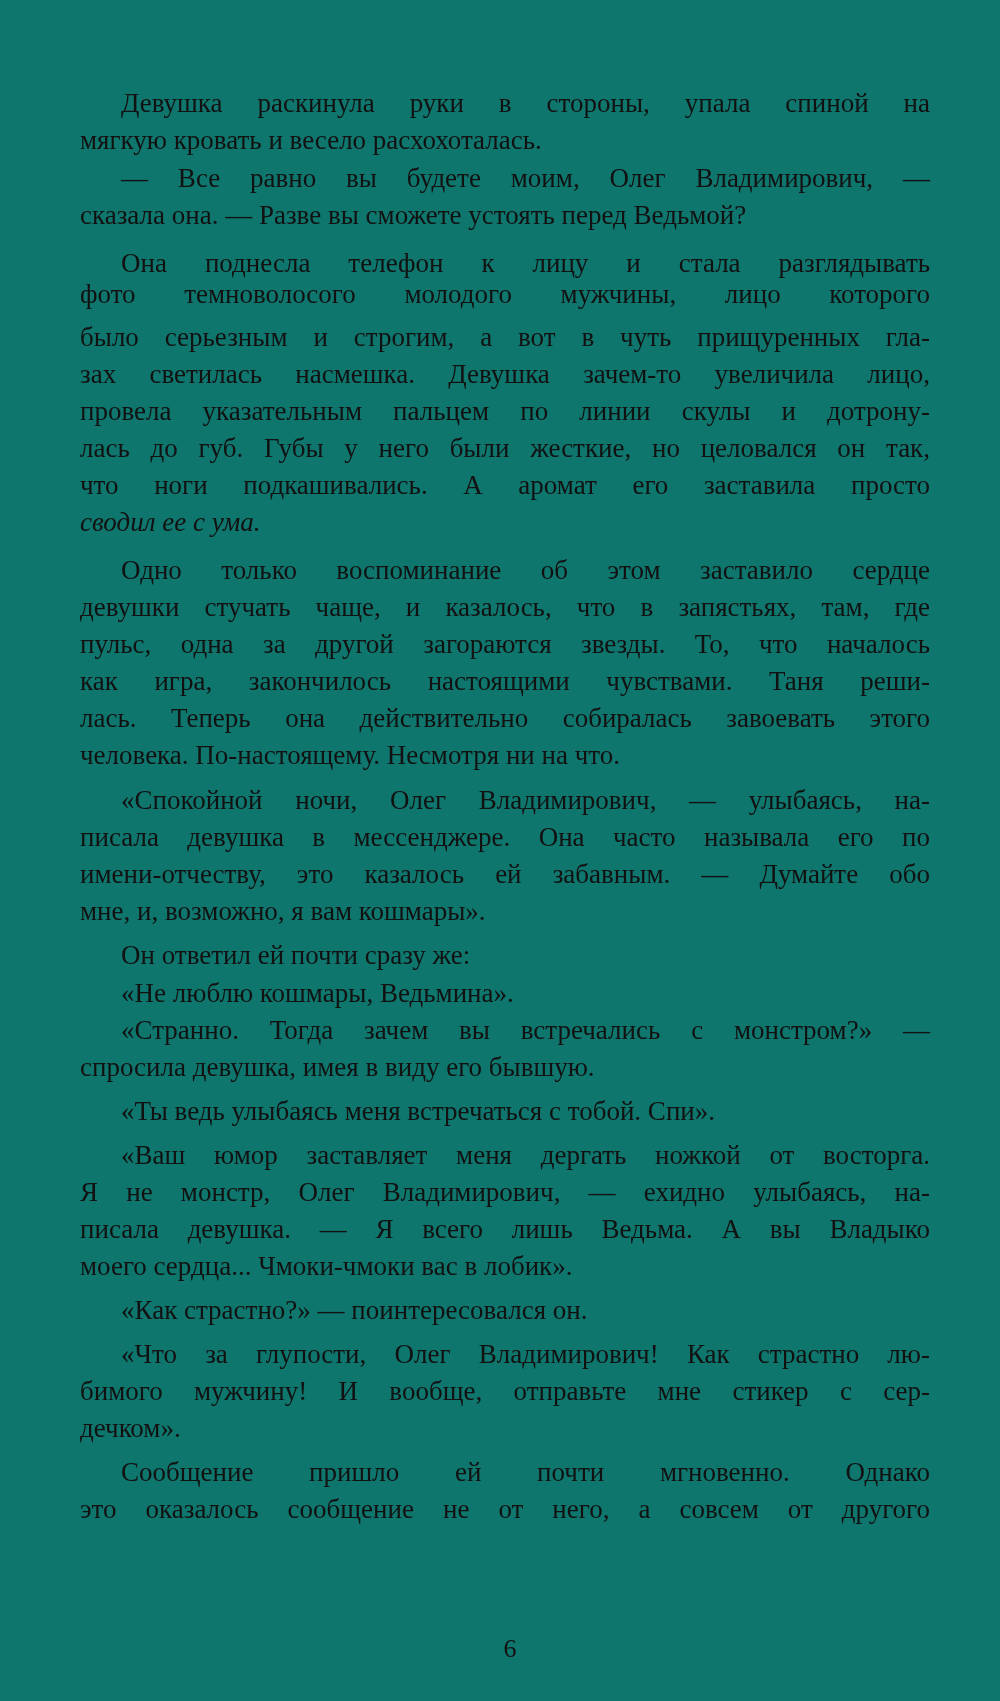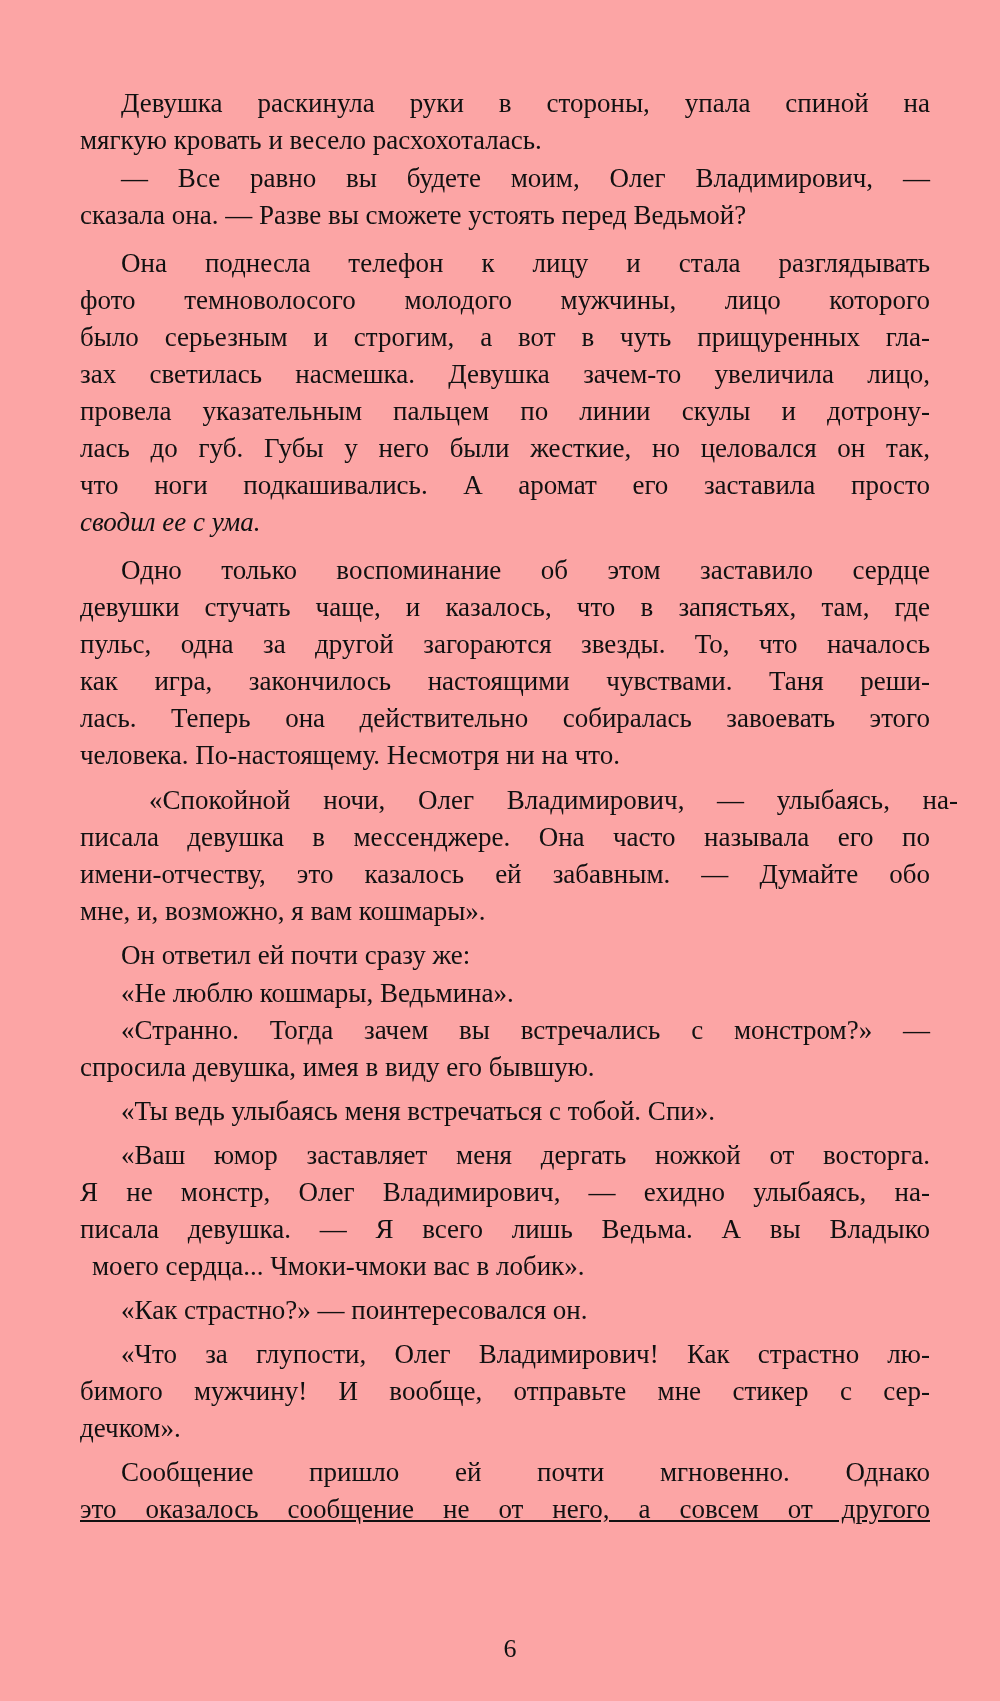--- a/index.html
+++ b/index.html
@@ -20,7 +20,7 @@
       left: 0; top: 0;
       width: 1000px;
       height: 1701px;
-      background: #fca5a5;
+      background: #0f766e;
     }
     .line {
       position: absolute;

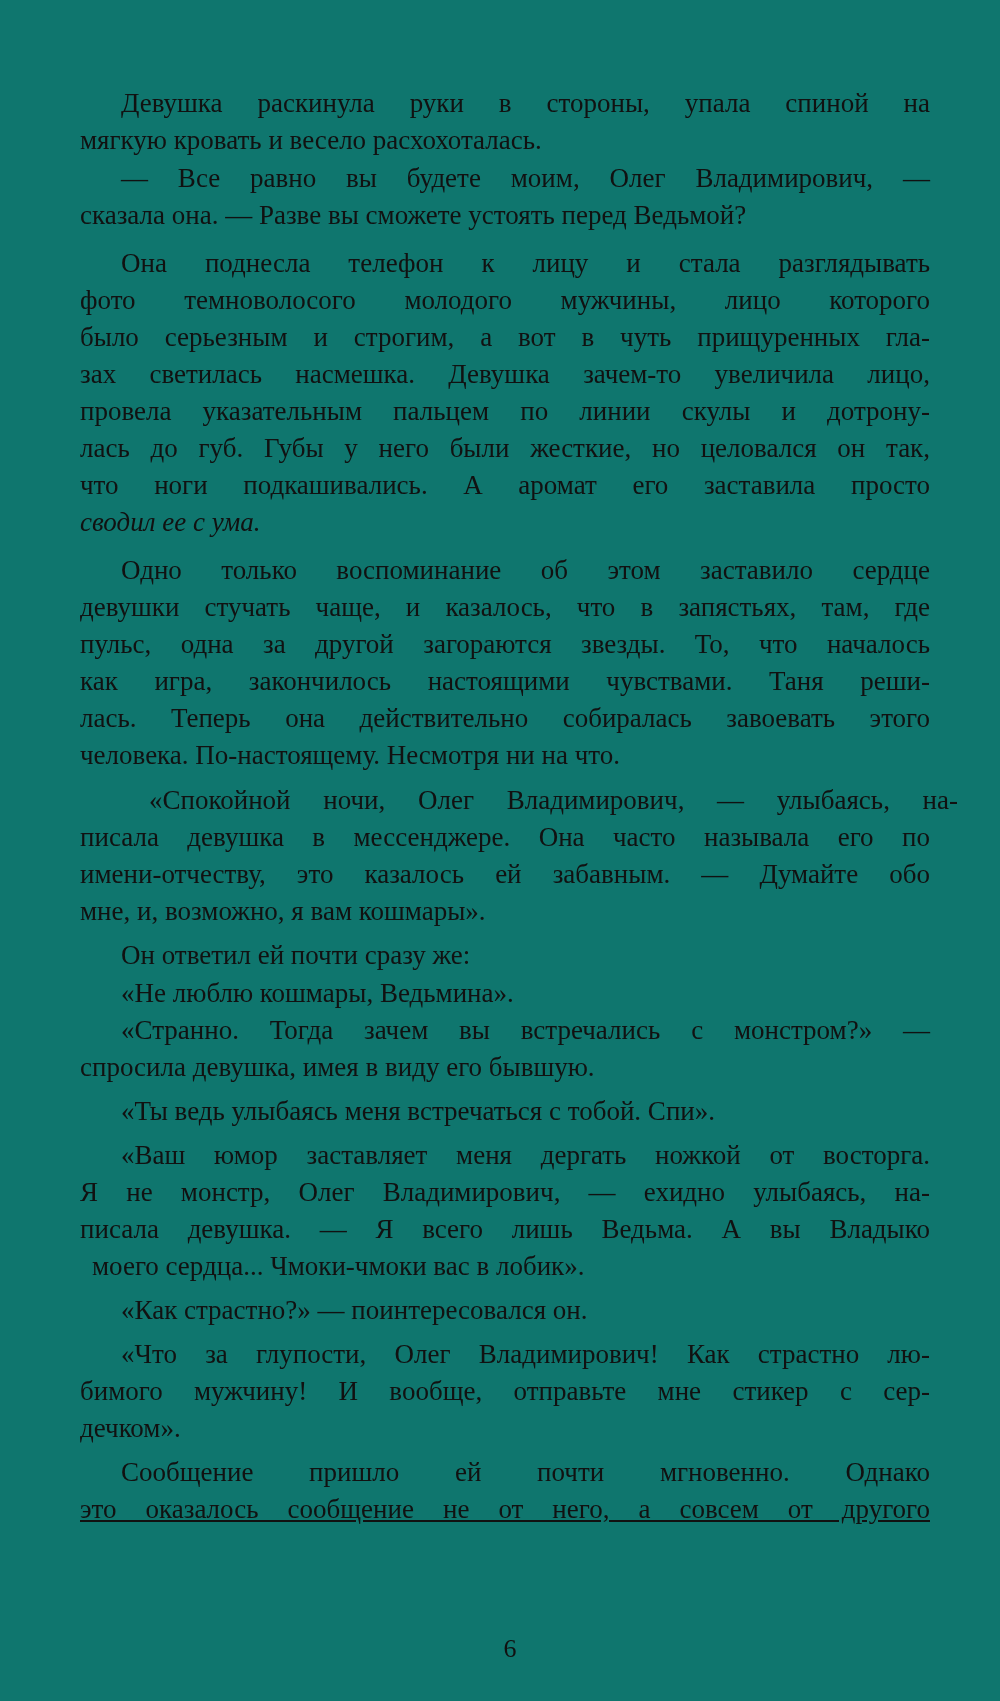--- a/index.html
+++ b/index.html
@@ -60,7 +60,7 @@
       <div class="line indent" style="top: 161px;">— Все равно вы будете моим, Олег Владимирович, —</div>
       <div class="line last" style="top: 198px;">сказала она. — Разве вы сможете устоять перед Ведьмой?</div>
       <div class="line indent" style="top: 246px;">Она поднесла телефон к лицу и стала разглядывать</div>
-      <div class="line" style="top: 283px;">фото темноволосого молодого мужчины, лицо которого</div>
+      <div class="line" style="top: 277px;">фото темноволосого молодого мужчины, лицо которого</div>
       <div class="line" style="top: 320px;">было серьезным и строгим, а вот в чуть прищуренных гла-</div>
       <div class="line" style="top: 357px;">зах светилась насмешка. Девушка зачем-то увеличила лицо,</div>
       <div class="line" style="top: 394px;">провела указательным пальцем по линии скулы и дотрону-</div>

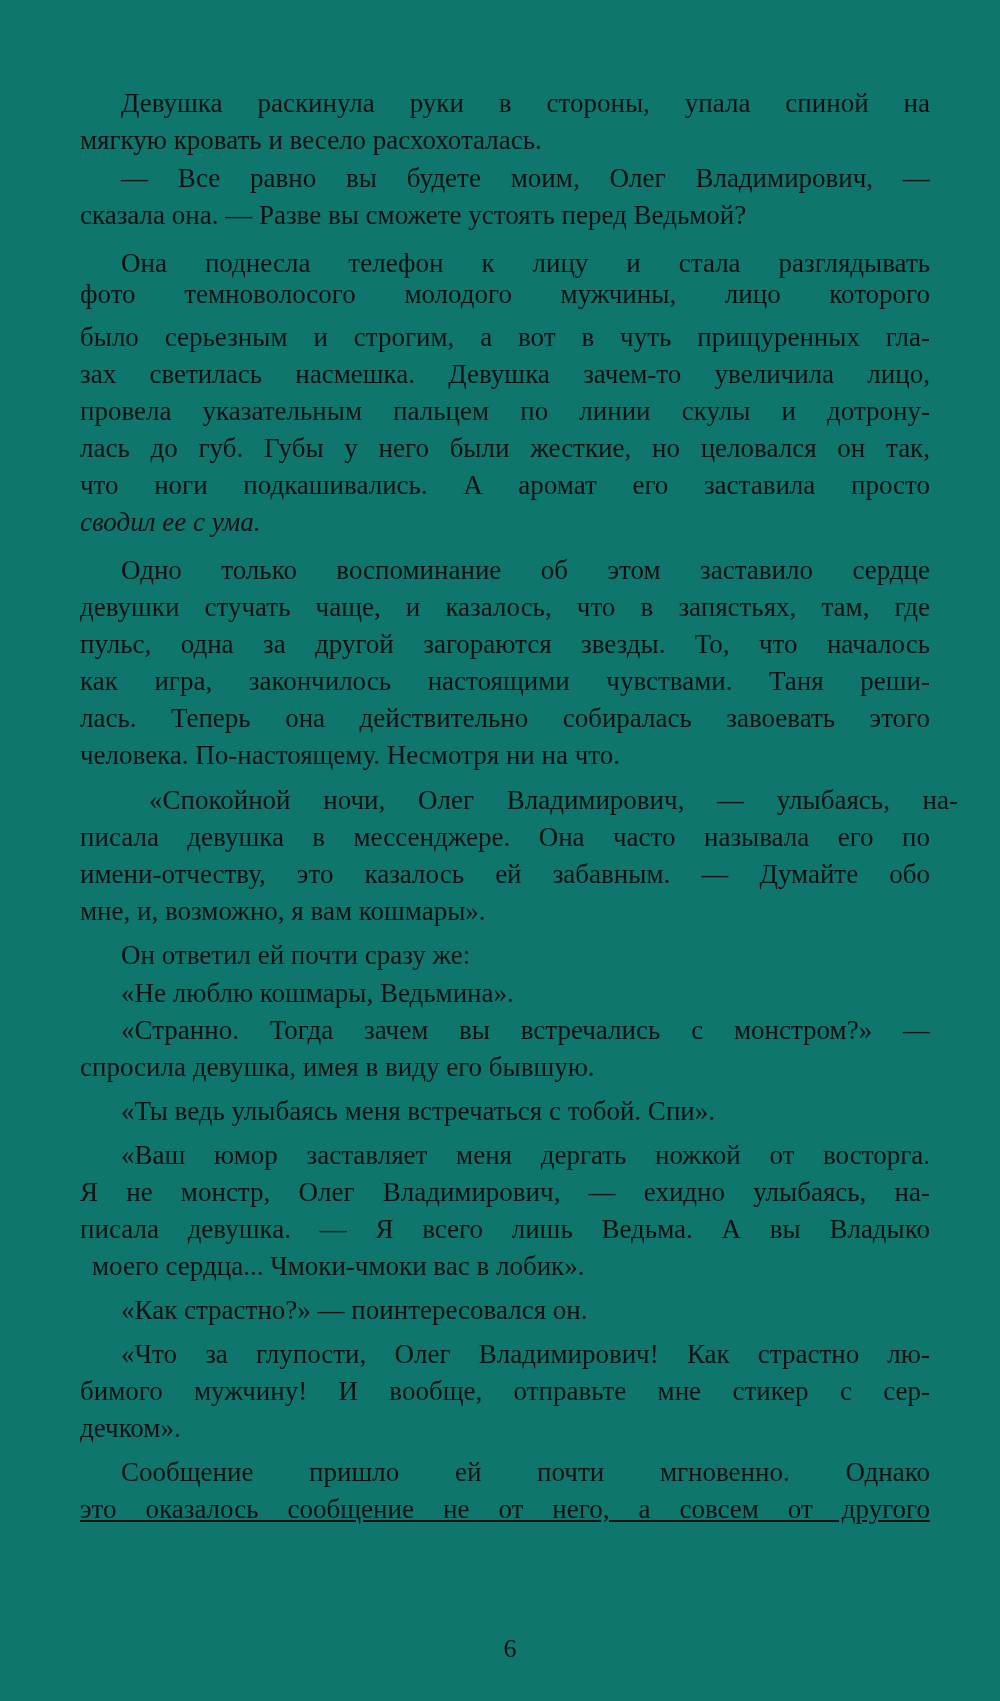--- a/index.html
+++ b/index.html
@@ -73,7 +73,7 @@
       <div class="line" style="top: 664px;">как игра, закончилось настоящими чувствами. Таня реши-</div>
       <div class="line" style="top: 701px;">лась. Теперь она действительно собиралась завоевать этого</div>
       <div class="line last" style="top: 738px;">человека. По-настоящему. Несмотря ни на что.</div>
-      <div class="line indent" style="top: 783px; margin-left: 28px;">«Спокойной ночи, Олег Владимирович, — улыбаясь, на-</div>
+      <div class="line indent" style="top: 783px;">«Спокойной ночи, Олег Владимирович, — улыбаясь, на-</div>
       <div class="line" style="top: 820px;">писала девушка в мессенджере. Она часто называла его по</div>
       <div class="line" style="top: 857px;">имени-отчеству, это казалось ей забавным. — Думайте обо</div>
       <div class="line last" style="top: 894px;">мне, и, возможно, я вам кошмары».</div>

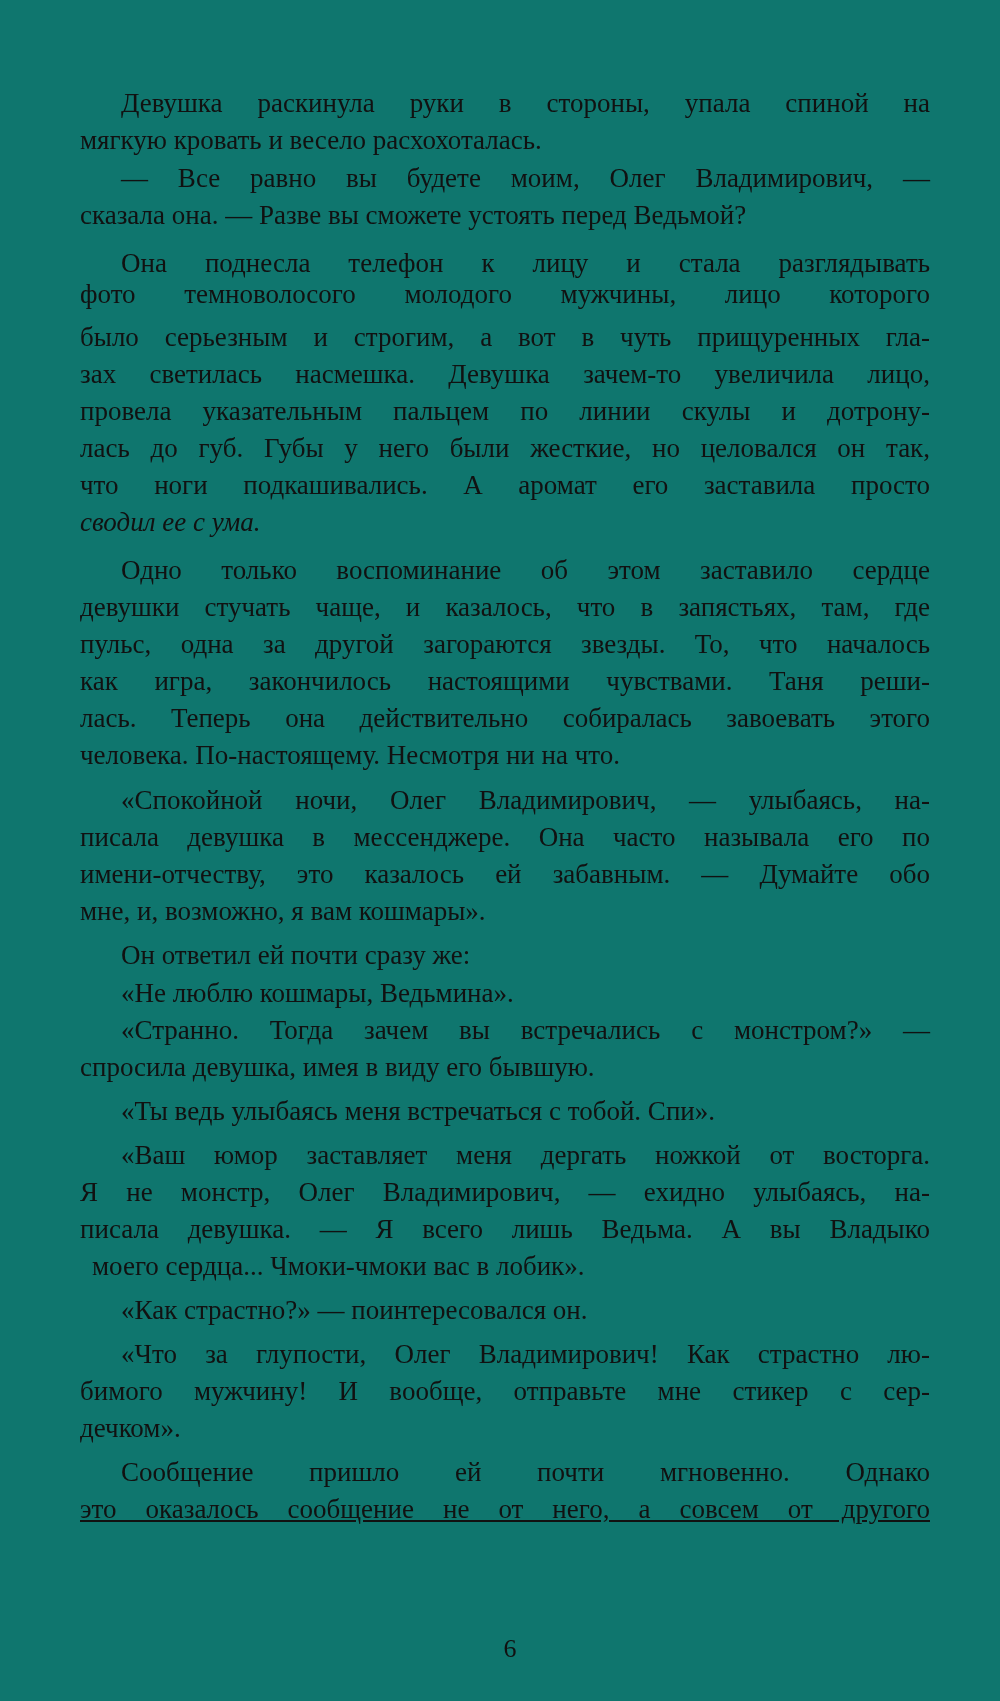--- a/index.html
+++ b/index.html
@@ -85,7 +85,7 @@
       <div class="line indent" style="top: 1138px;">«Ваш юмор заставляет меня дергать ножкой от восторга.</div>
       <div class="line" style="top: 1175px;">Я не монстр, Олег Владимирович, — ехидно улыбаясь, на-</div>
       <div class="line" style="top: 1212px;">писала девушка. — Я всего лишь Ведьма. А вы Владыко</div>
-      <div class="line last" style="top: 1249px; margin-left: 12px;">моего сердца... Чмоки-чмоки вас в лобик».</div>
+      <div class="line last" style="top: 1249px;">моего сердца... Чмоки-чмоки вас в лобик».</div>
       <div class="line indent last" style="top: 1293px;">«Как страстно?» — поинтересовался он.</div>
       <div class="line indent" style="top: 1337px;">«Что за глупости, Олег Владимирович! Как страстно лю-</div>
       <div class="line" style="top: 1374px;">бимого мужчину! И вообще, отправьте мне стикер с сер-</div>

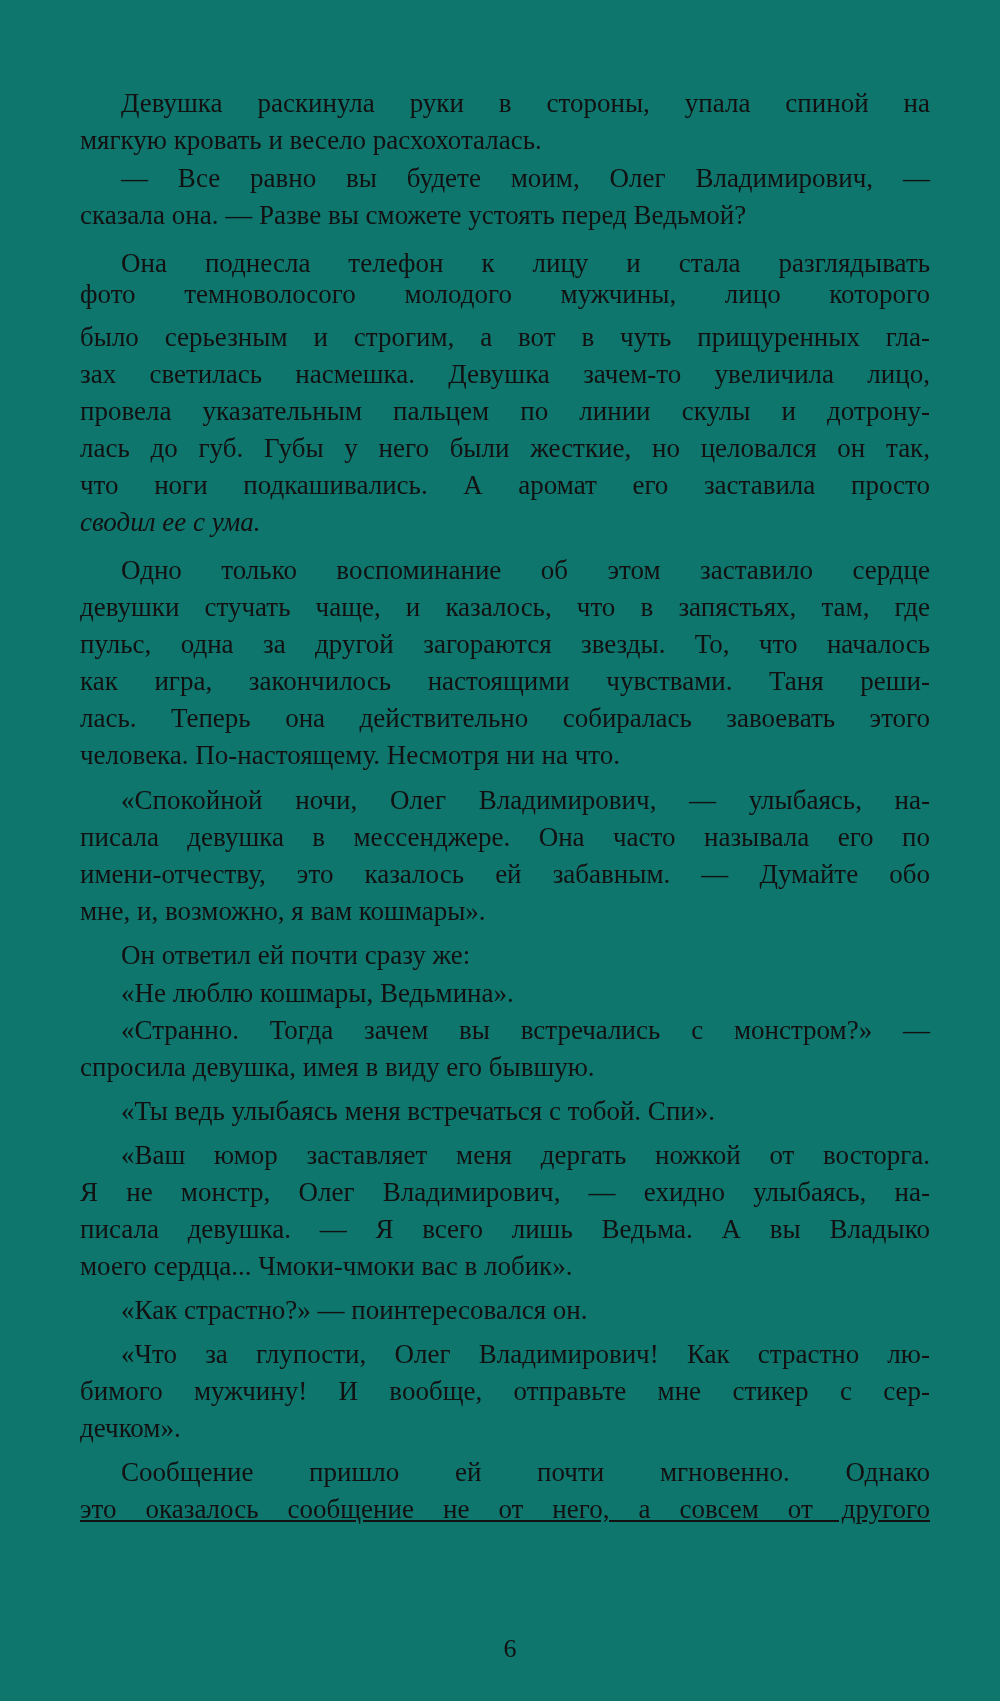--- a/index.html
+++ b/index.html
@@ -91,7 +91,7 @@
       <div class="line" style="top: 1374px;">бимого мужчину! И вообще, отправьте мне стикер с сер-</div>
       <div class="line last" style="top: 1411px;">дечком».</div>
       <div class="line indent" style="top: 1455px;">Сообщение пришло ей почти мгновенно. Однако</div>
-      <div class="line" style="top: 1492px; text-decoration: underline;">это оказалось сообщение не от него, а совсем от другого</div>
+      <div class="line" style="top: 1492px;">это оказалось сообщение не от него, а совсем от другого</div>
     </div>
   <div class="page-number">6</div>
 </div>

